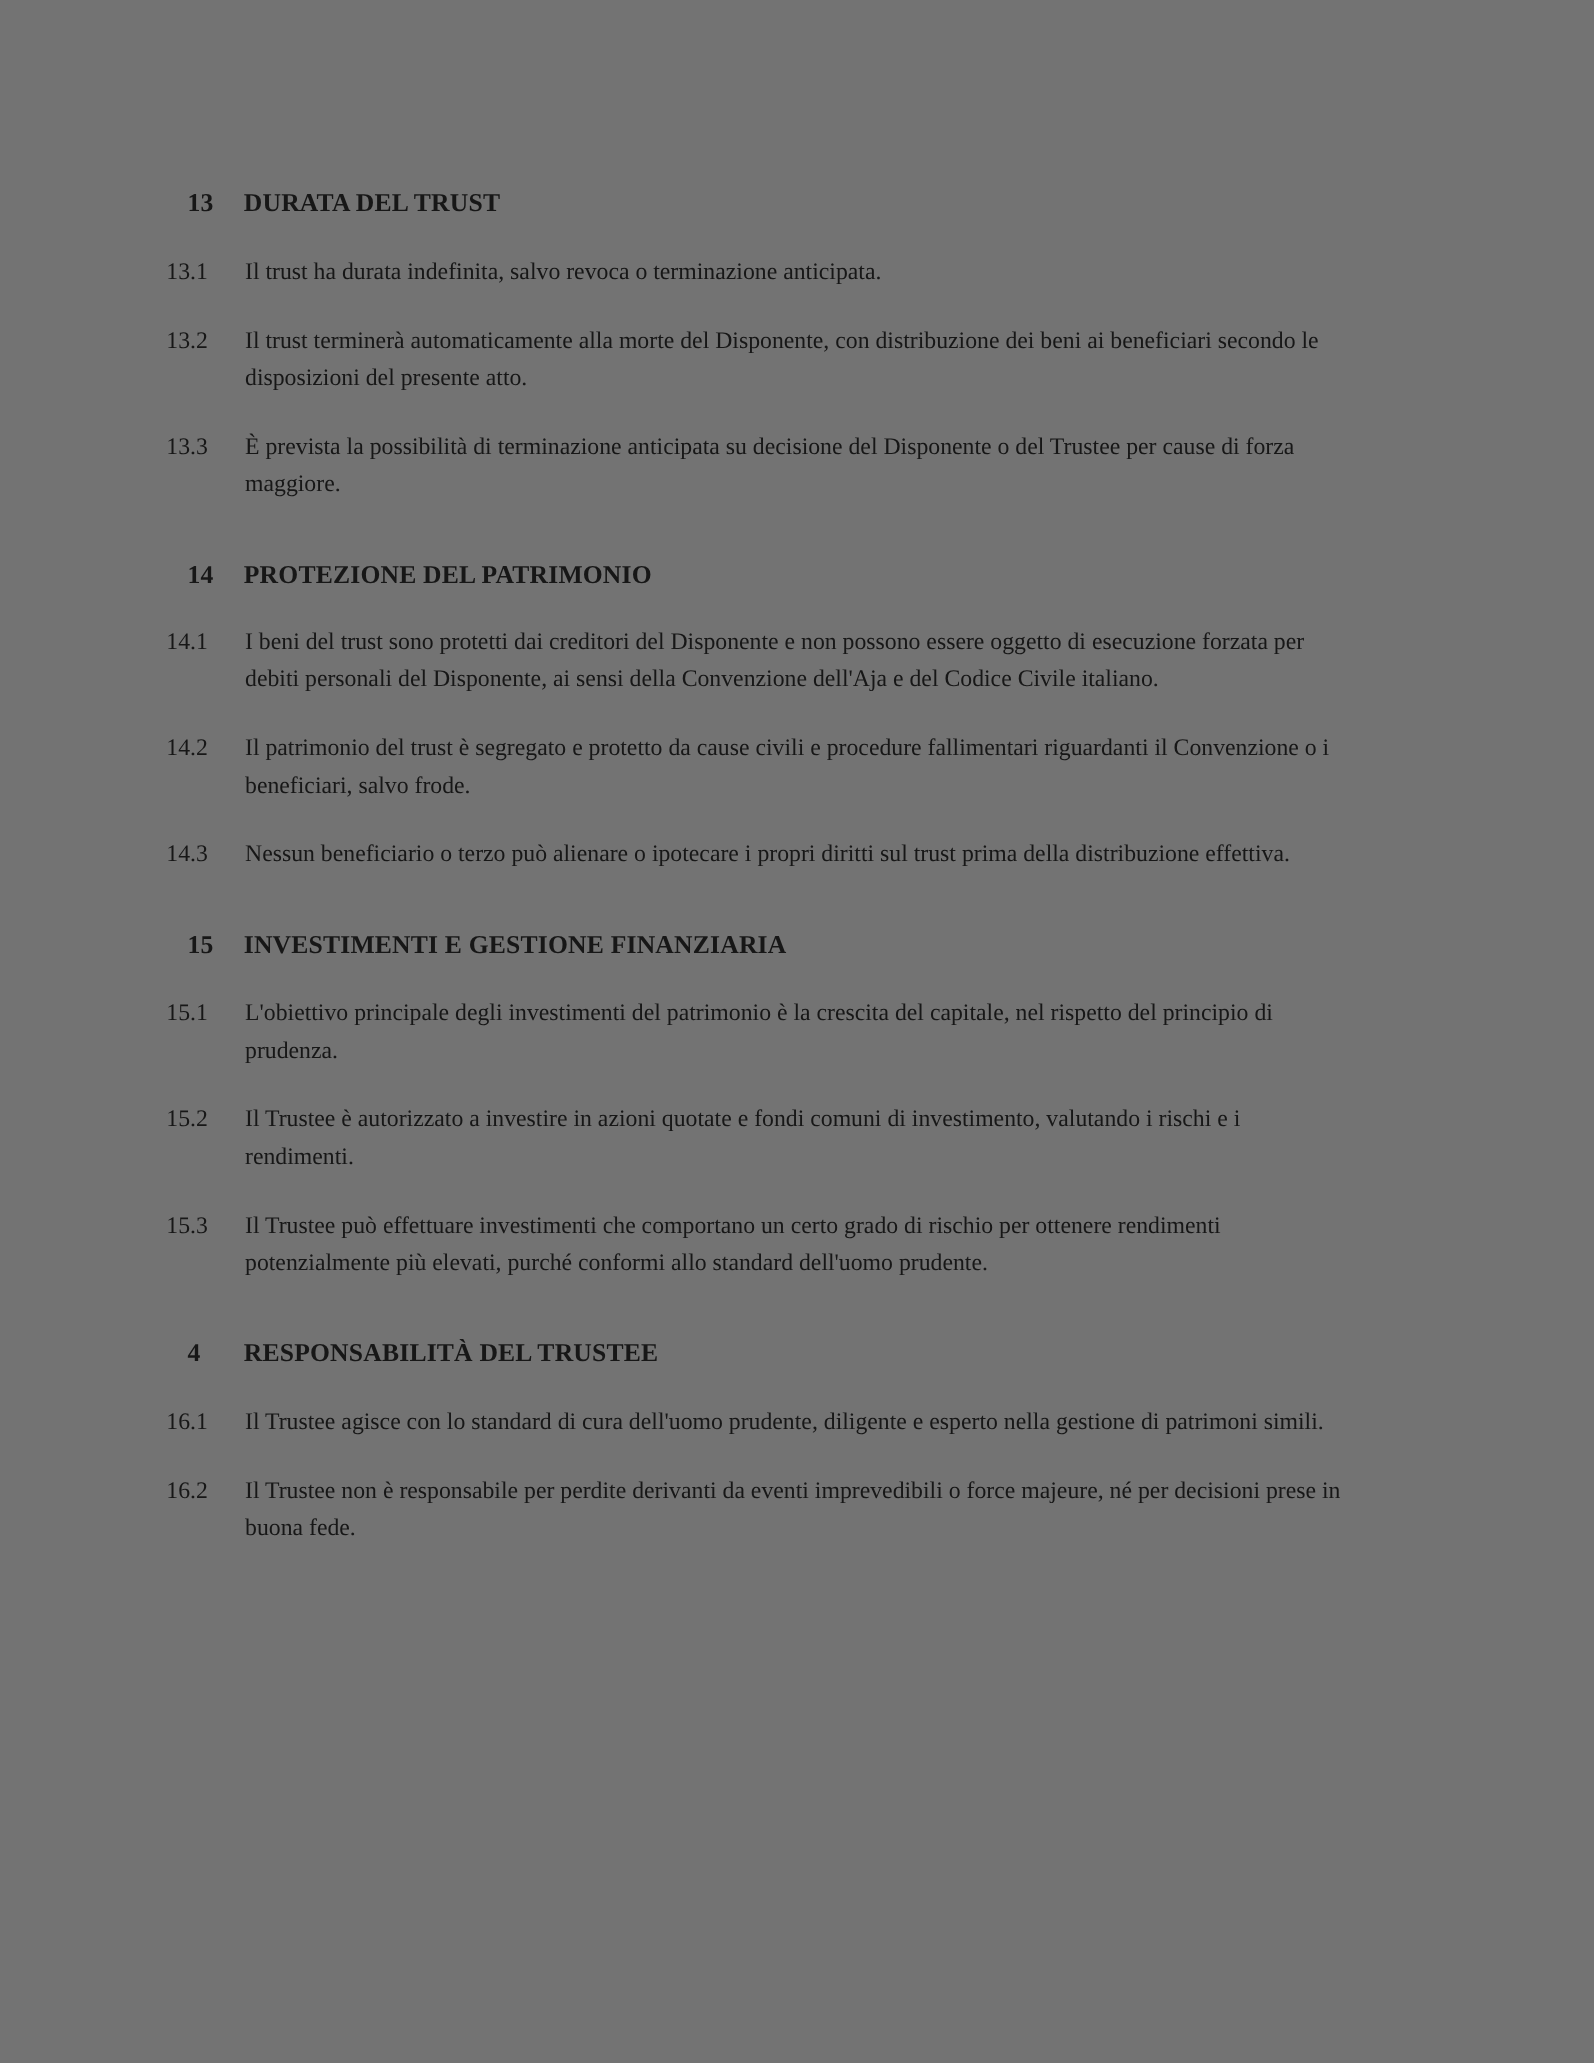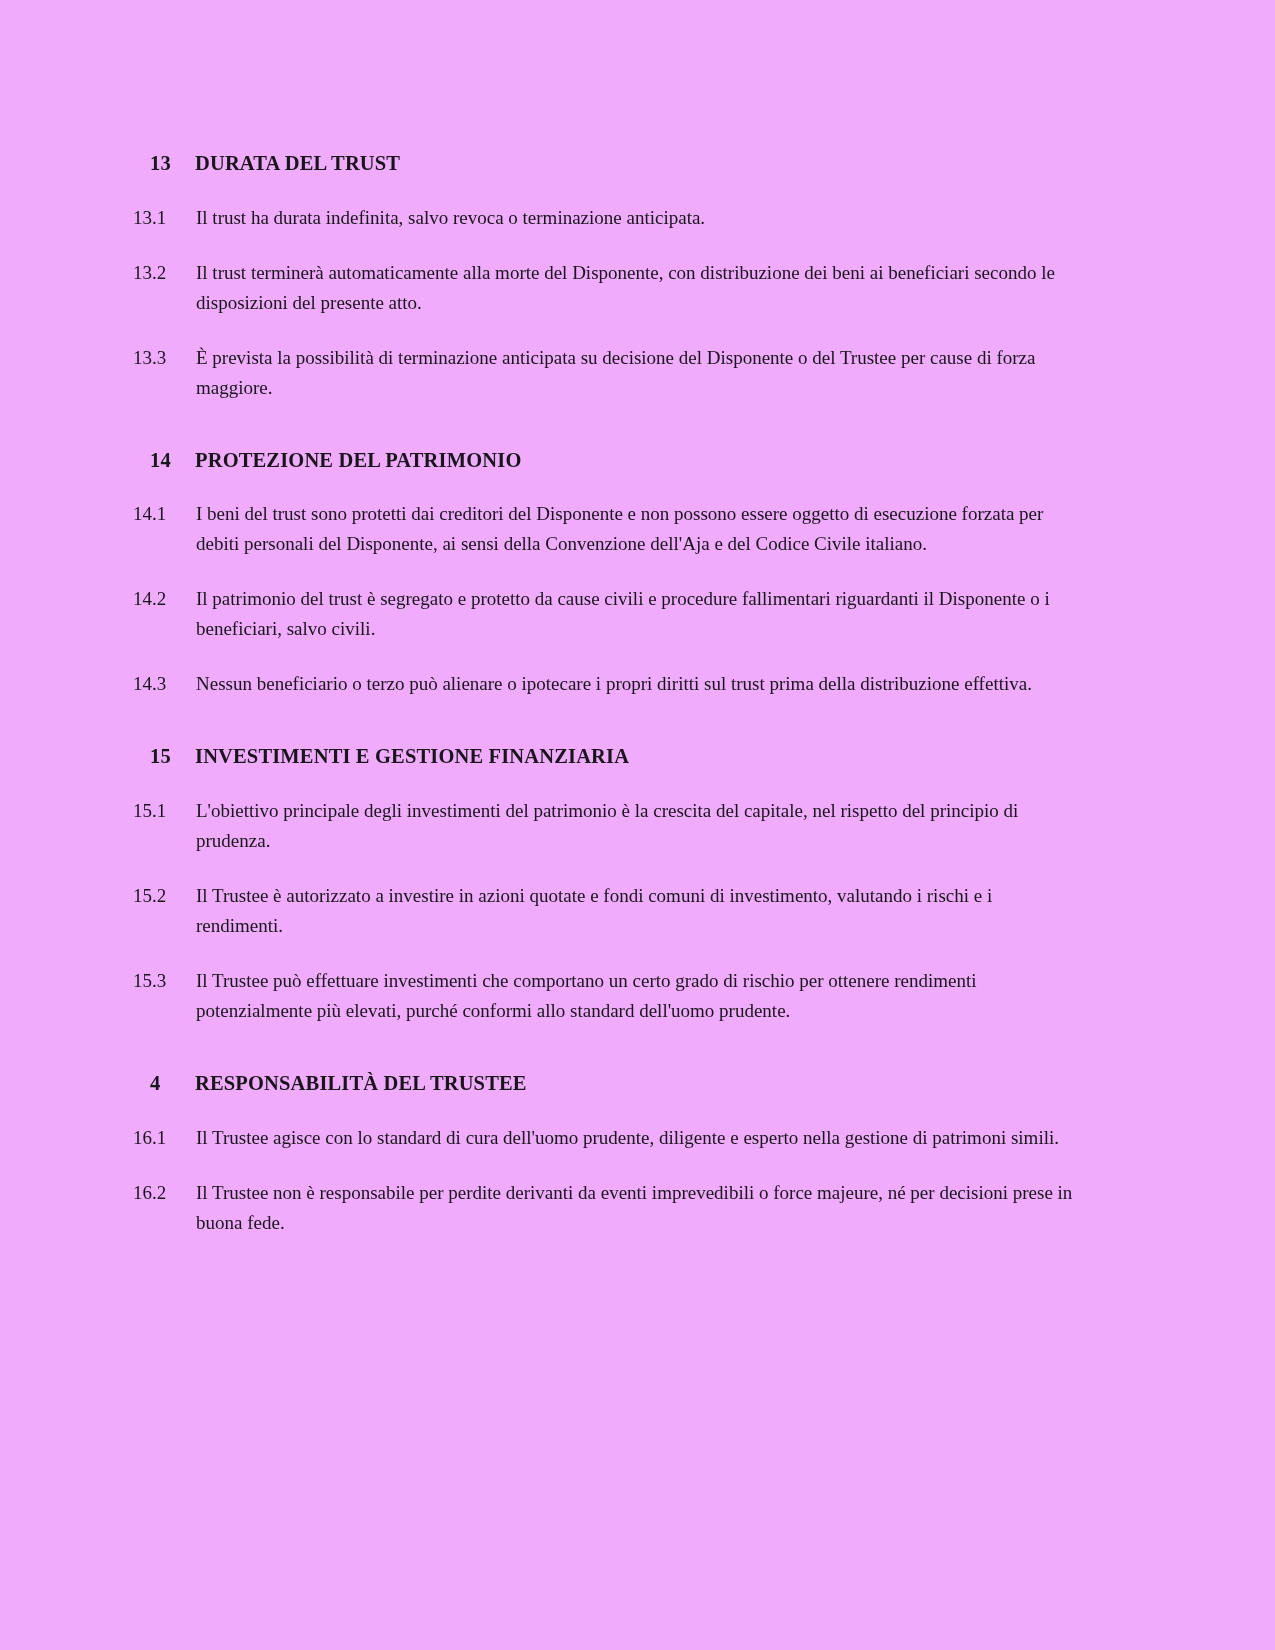--- a/index.html
+++ b/index.html
@@ -11,7 +11,7 @@
     position: relative;
     width: 1275px;
     height: 1650px;
-    background: #f0abfc;
+    background: #737373;
     box-sizing: border-box;
     padding: 150px 205px 60px 133px;
     font-family: "Liberation Serif", "DejaVu Serif", serif;

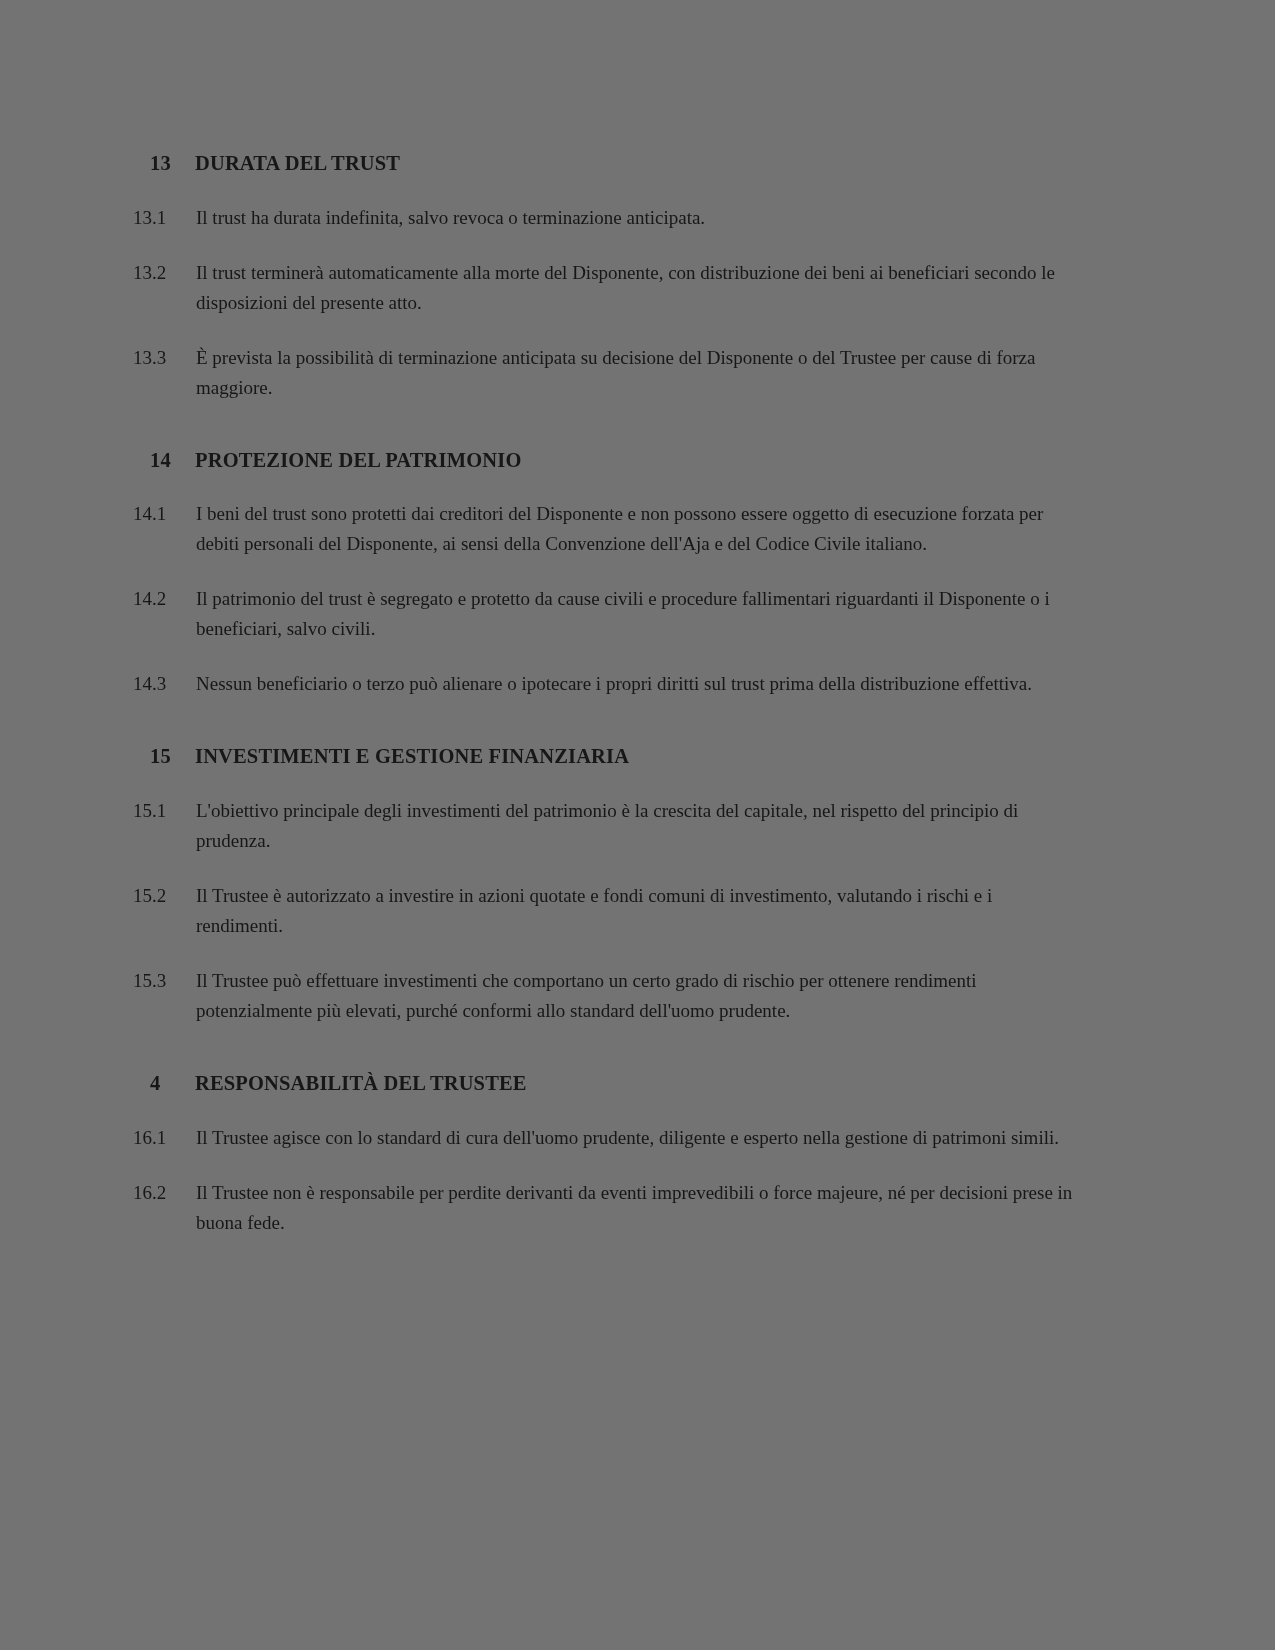--- a/index.html
+++ b/index.html
@@ -110,7 +110,7 @@
       </p>
       <p class="subclause">
         <span class="num">14.2</span>
-        <span class="text">Il patrimonio del trust è segregato e protetto da cause civili e procedure fallimentari riguardanti il Disponente o i beneficiari, salvo civili.</span>
+        <span class="text">Il patrimonio del trust è segregato e protetto da cause civili e procedure fallimentari riguardanti il Convenzione o i beneficiari, salvo frode.</span>
       </p>
       <p class="subclause">
         <span class="num">14.3</span>

